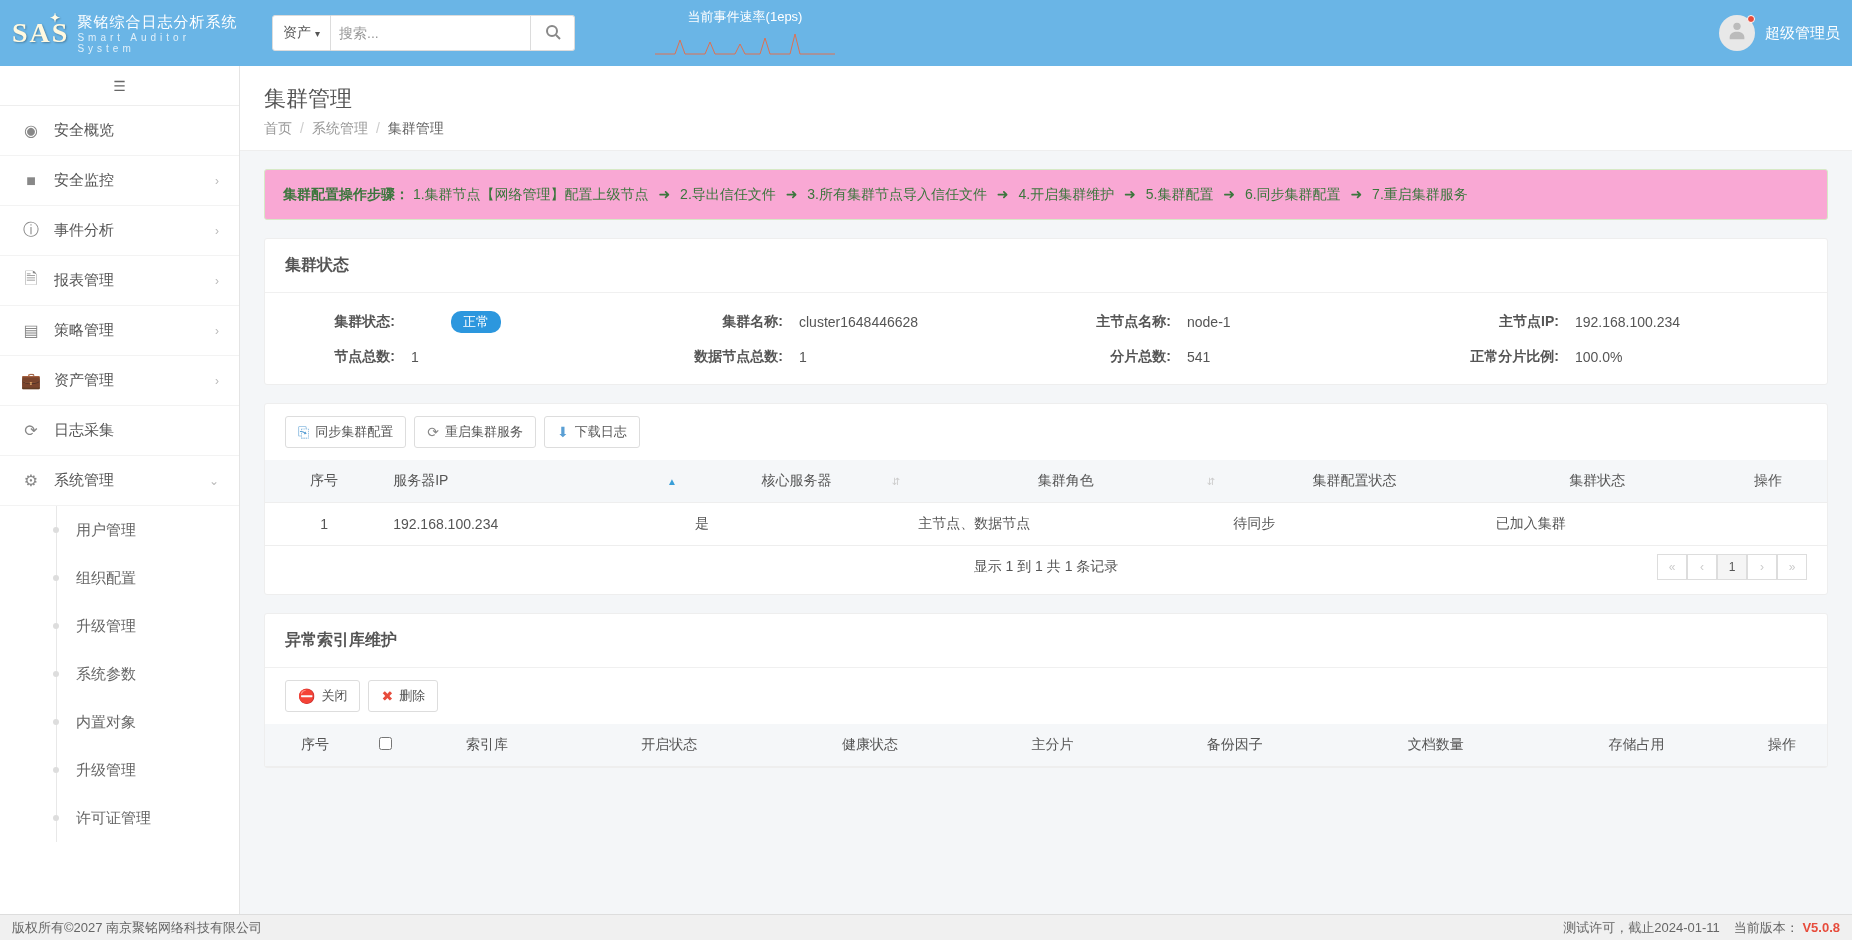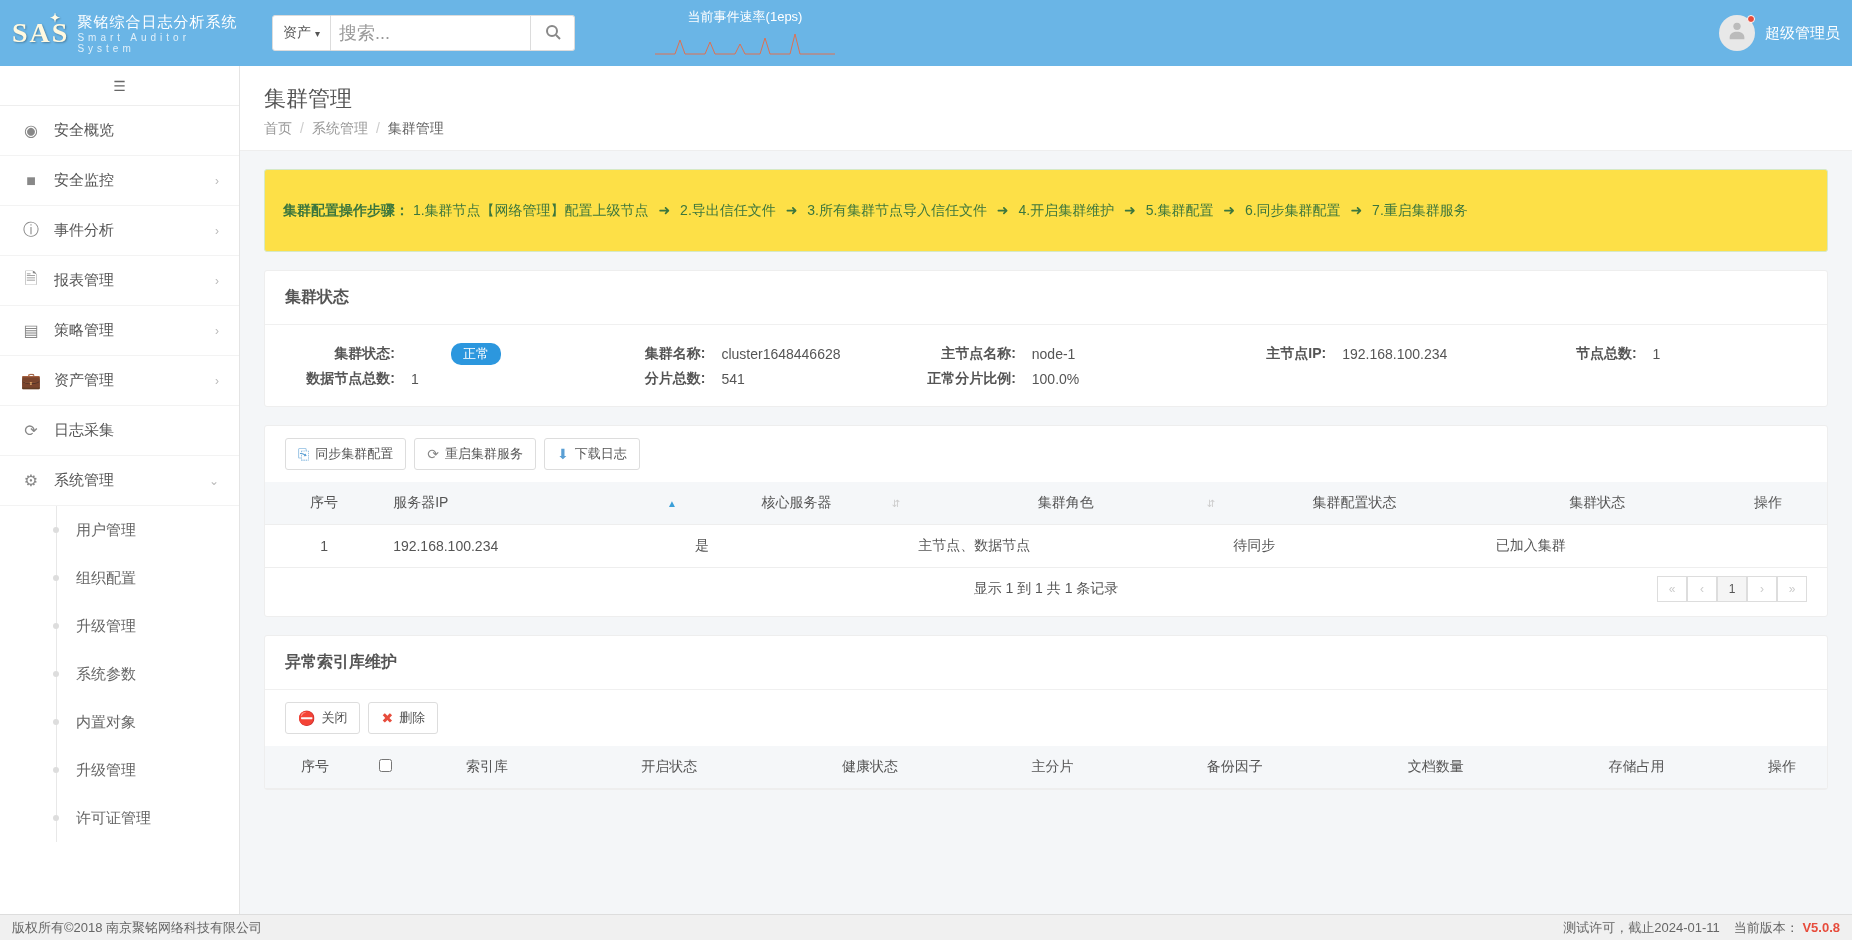--- a/index.html
+++ b/index.html
@@ -17,7 +17,7 @@
 .search-group { display: flex; align-items: center; margin-left: 20px; text-decoration: underline; }
 .asset-dropdown { background: #fff; color: #555; height: 36px; padding: 0 10px; border-radius: 3px 0 0 3px; display: flex; align-items: center; border: 1px solid #dcdcdc; font-size: 14px; cursor: pointer; }
 .asset-dropdown .caret { margin-left: 4px; font-size: 10px; }
-.search-input { height: 36px; width: 200px; border: 1px solid #dcdcdc; border-left: none; padding: 0 8px; font-size: 18px; color: #ec4899; }
+.search-input { height: 36px; width: 200px; border: 1px solid #dcdcdc; border-left: none; padding: 0 8px; font-size: 14px; color: #ec4899; }
 .search-input::placeholder { color: #999; }
 .search-btn { height: 36px; width: 44px; background: #fff; border: 1px solid #dcdcdc; border-left: none; border-radius: 0 3px 3px 0; display: flex; align-items: center; justify-content: center; cursor: pointer; color: #888; }
 

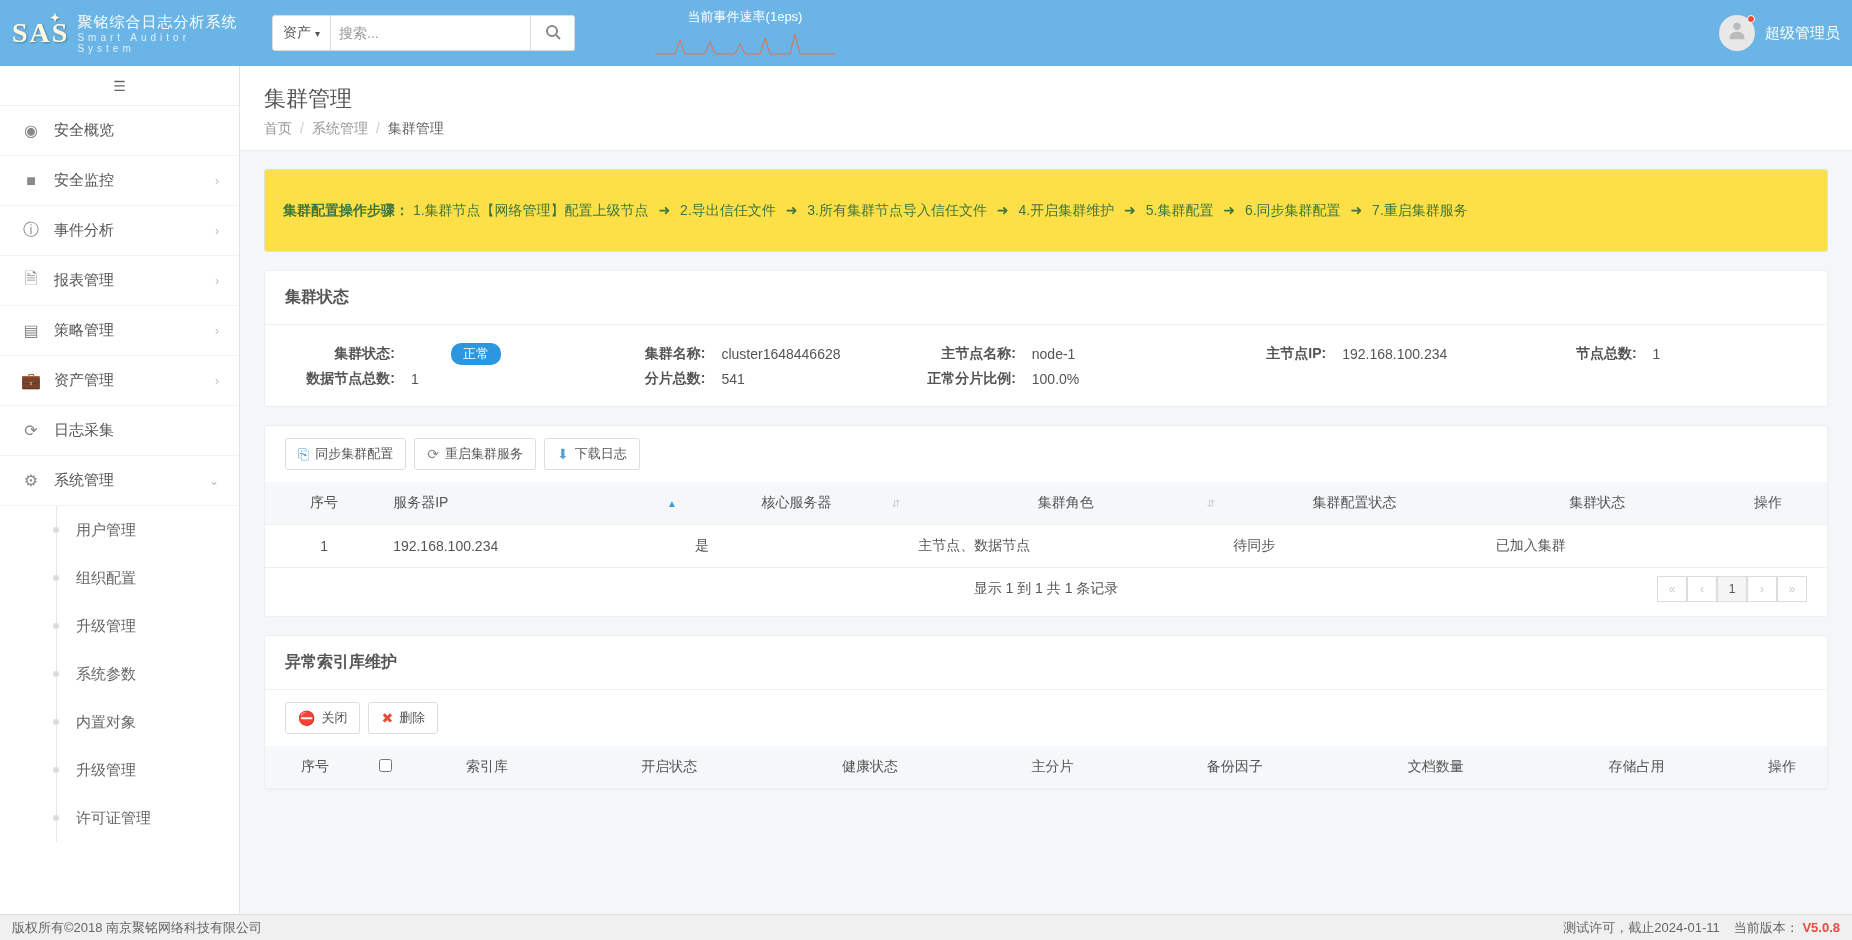--- a/index.html
+++ b/index.html
@@ -56,7 +56,7 @@
 
 .content { padding: 18px 24px; }
 
-.alert-success { background: #fde047; border: 1px solid #d6e9c6; color: #3c763d; padding: 28px 18px; border-radius: 3px; margin-bottom: 18px; line-height: 1.8; }
+.alert-success { background: #f9a8d4; border: 1px solid #d6e9c6; color: #3c763d; padding: 12px 18px; border-radius: 3px; margin-bottom: 18px; line-height: 1.8; }
 .alert-success .arrow { color: #3c763d; margin: 0 6px; }
 
 .panel { background: #fff; border: 1px solid #eee; border-radius: 3px; margin-bottom: 18px; }

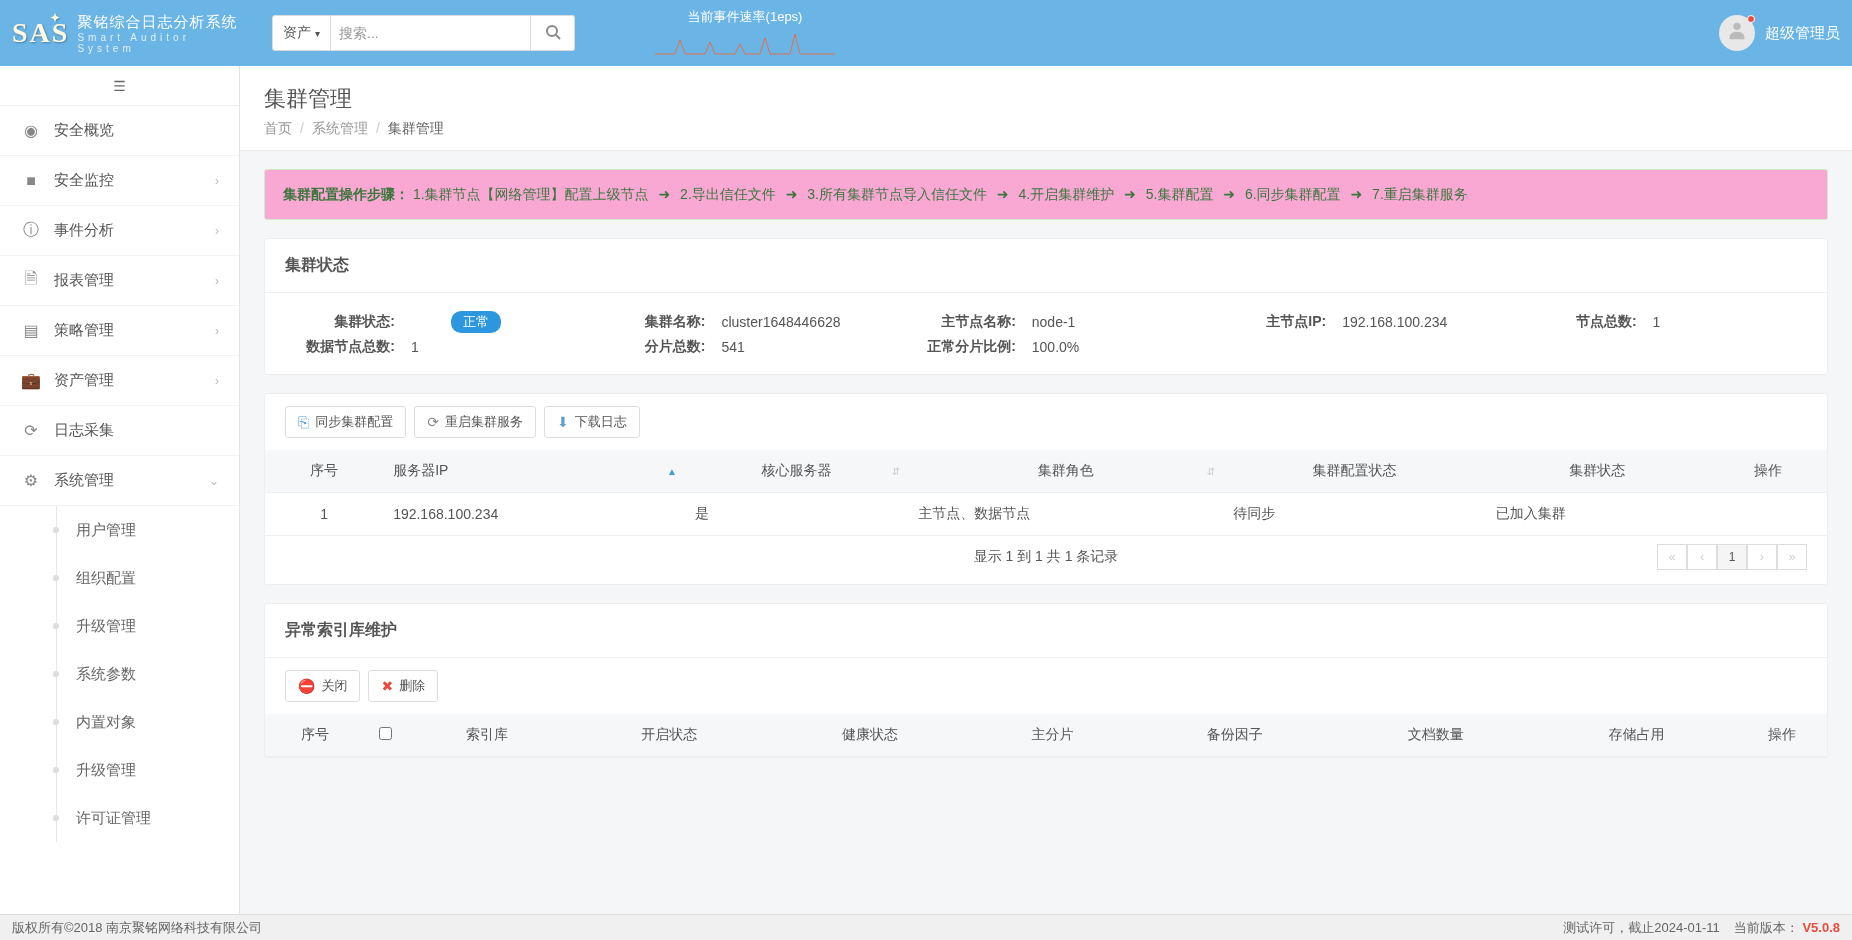--- a/index.html
+++ b/index.html
@@ -64,7 +64,7 @@
 .panel-title { font-size: 16px; font-weight: bold; color: #555; }
 .panel-body { padding: 18px 20px; }
 
-.status-grid { display: grid; grid-template-columns: repeat(5, 1fr); gap: 5px 30px; }
+.status-grid { display: grid; grid-template-columns: repeat(4, 1fr); gap: 15px 30px; }
 .status-item { display: flex; align-items: center; }
 .status-label { width: 110px; text-align: right; color: #555; font-weight: bold; font-size: 14px; }
 .status-value { margin-left: 16px; color: #555; font-size: 14px; }

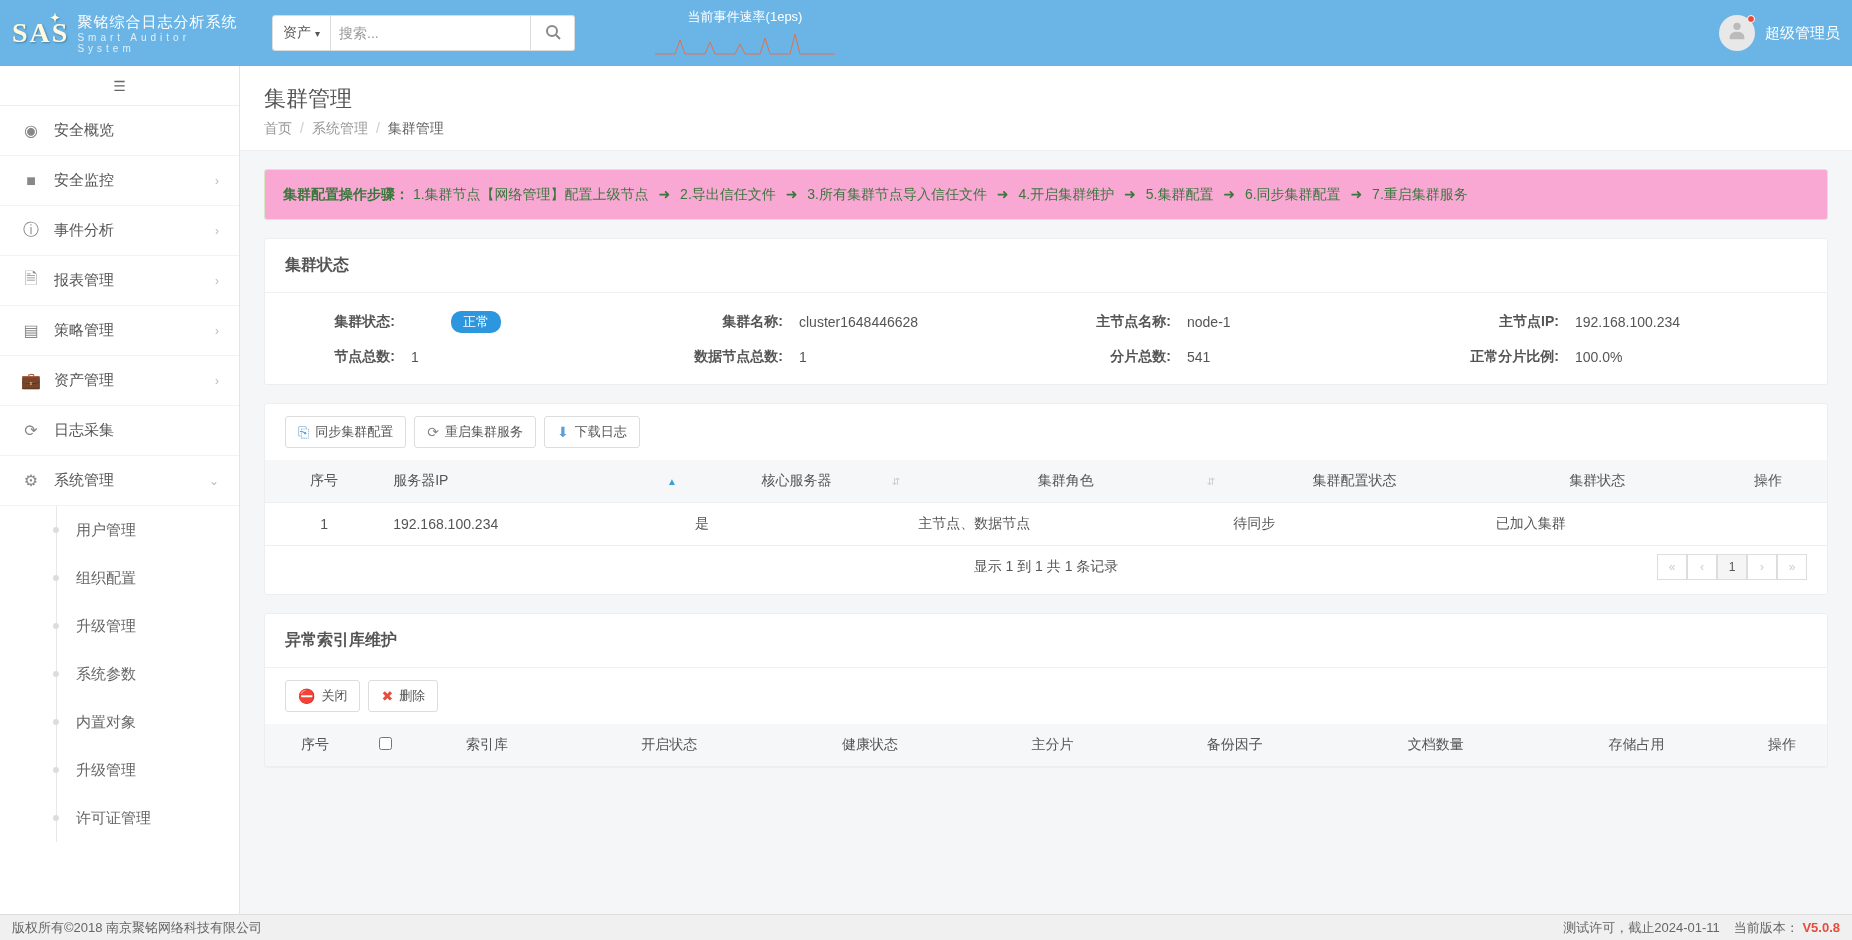--- a/index.html
+++ b/index.html
@@ -369,7 +369,7 @@
 </div>
 
 <div class="footer">
-  <span>版权所有©2018 南京聚铭网络科技有限公司</span>
+  <span>版权所有©2027 南京聚铭网络科技有限公司</span>
   <div class="right">
     <span>测试许可，截止2024-01-11</span>
     <span>

